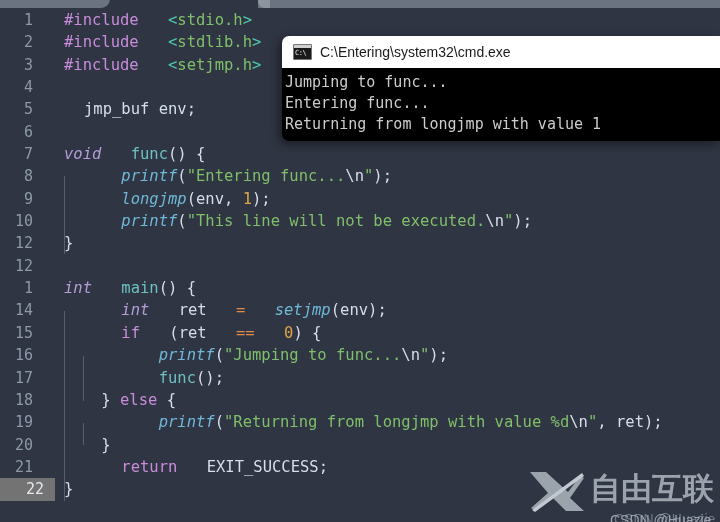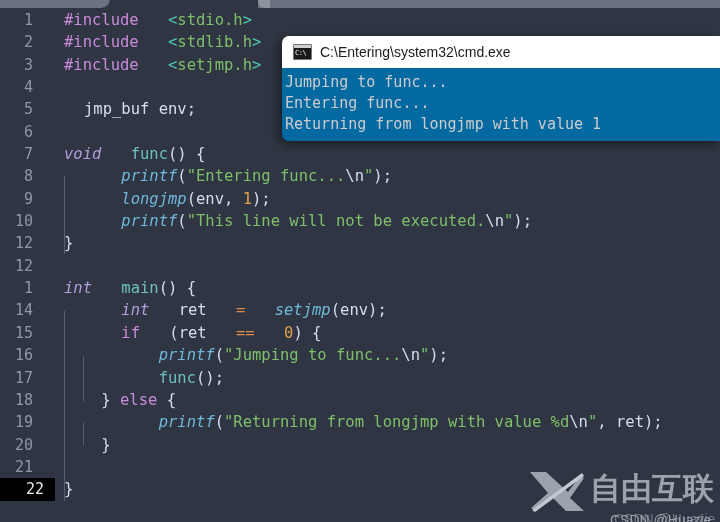--- a/index.html
+++ b/index.html
@@ -169,7 +169,7 @@
   }
   #cmd-console {
     height: 73px;
-    background: #0369a1;
+    background: #000000;
     padding: 4px 0 0 3px;
     box-sizing: border-box;
   }

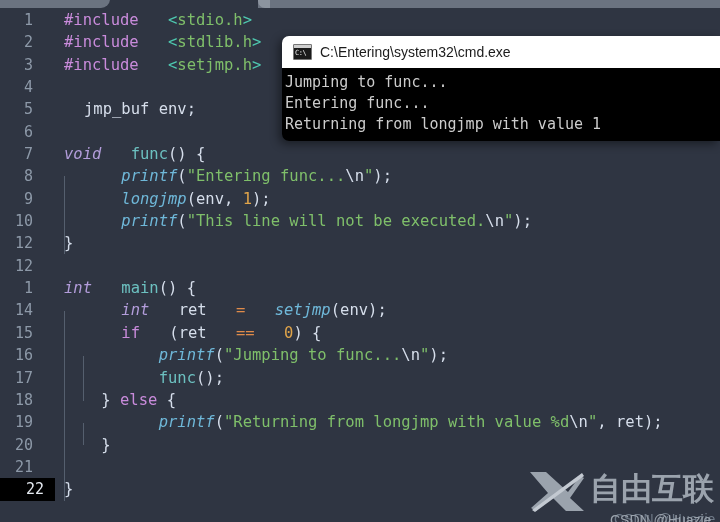--- a/index.html
+++ b/index.html
@@ -258,7 +258,7 @@
       <div class="code-line"><div class="gutter">18</div><div class="code-text"><span class="t-punct">    } </span><span class="t-kw">else</span><span class="t-punct"> {</span></div></div>
       <div class="code-line"><div class="gutter">19</div><div class="code-text"><span class="t-plain">        </span><span class="t-fn">printf</span><span class="t-punct">(</span><span class="t-str">"Returning from longjmp with value %d</span><span class="t-esc">\n</span><span class="t-str">"</span><span class="t-punct">, </span><span class="t-var">ret</span><span class="t-punct">);</span></div></div>
       <div class="code-line"><div class="gutter">20</div><div class="code-text"><span class="t-punct">    }</span></div></div>
-      <div class="code-line"><div class="gutter">21</div></div>
+      <div class="code-line"><div class="gutter">21</div><div class="code-text"><span class="t-plain">    </span><span class="t-kw">return</span><span class="t-plain"> </span><span class="t-const">EXIT_SUCCESS</span><span class="t-punct">;</span></div></div>
       <div class="code-line current"><div class="gutter">22</div><div class="code-text"><span class="t-punct">}</span></div></div>
     </div>
 

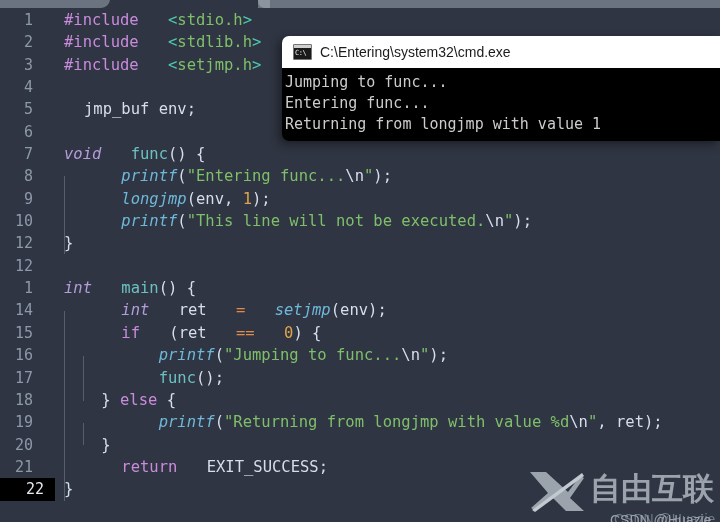--- a/index.html
+++ b/index.html
@@ -81,7 +81,7 @@
     box-sizing: border-box;
   }
   .code-line.current .gutter {
-    background: #000000;
+    background: #737373;
     color: #e4e9f0;
     width: 55px;
   }

